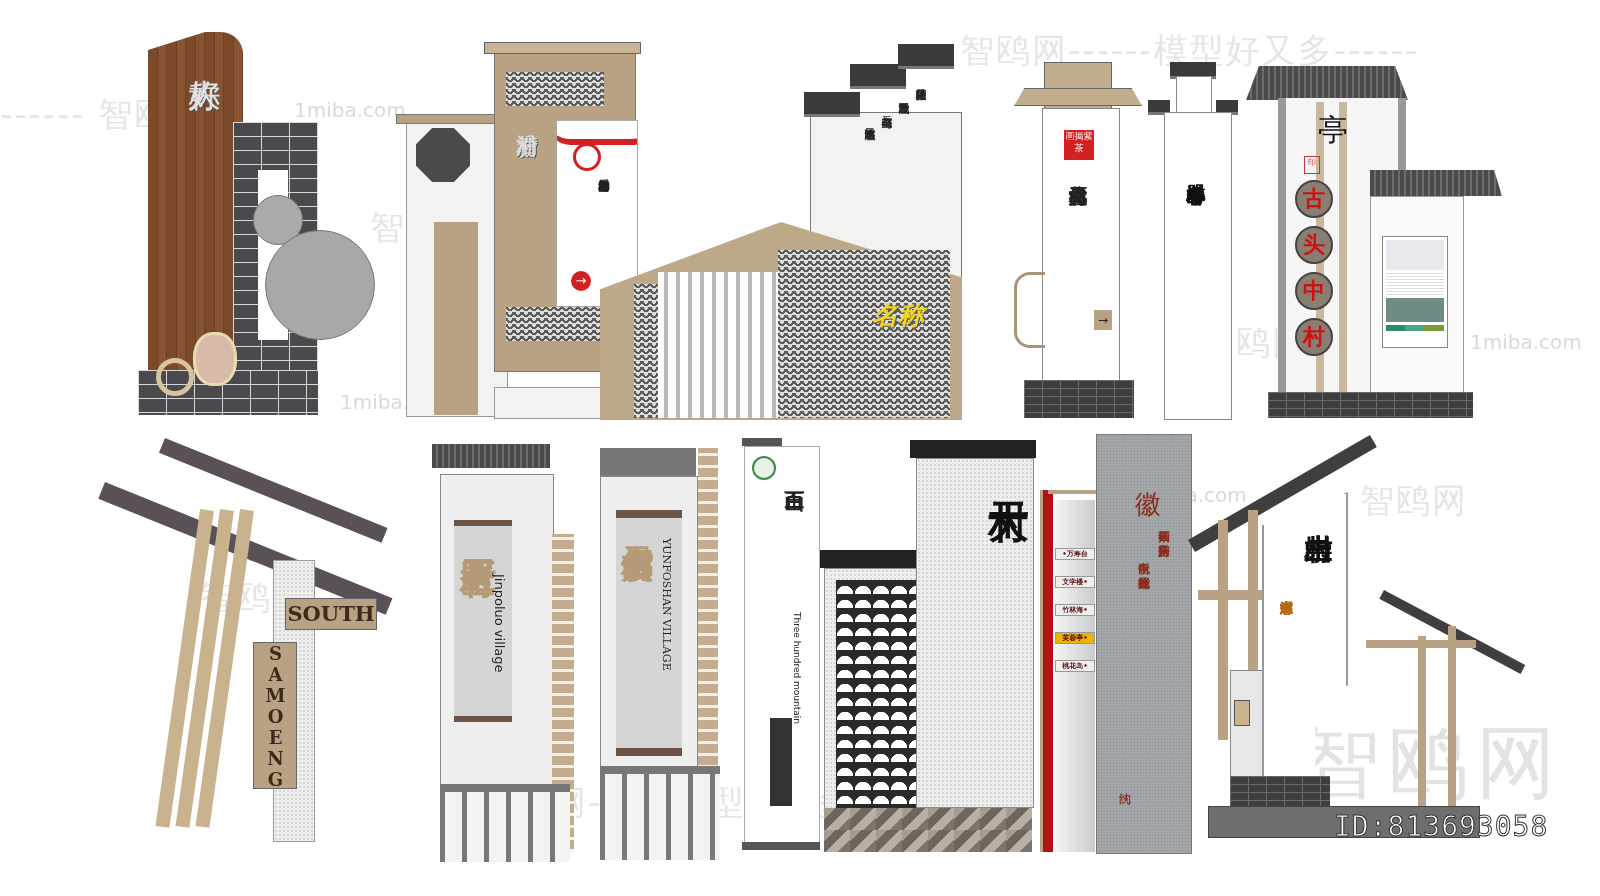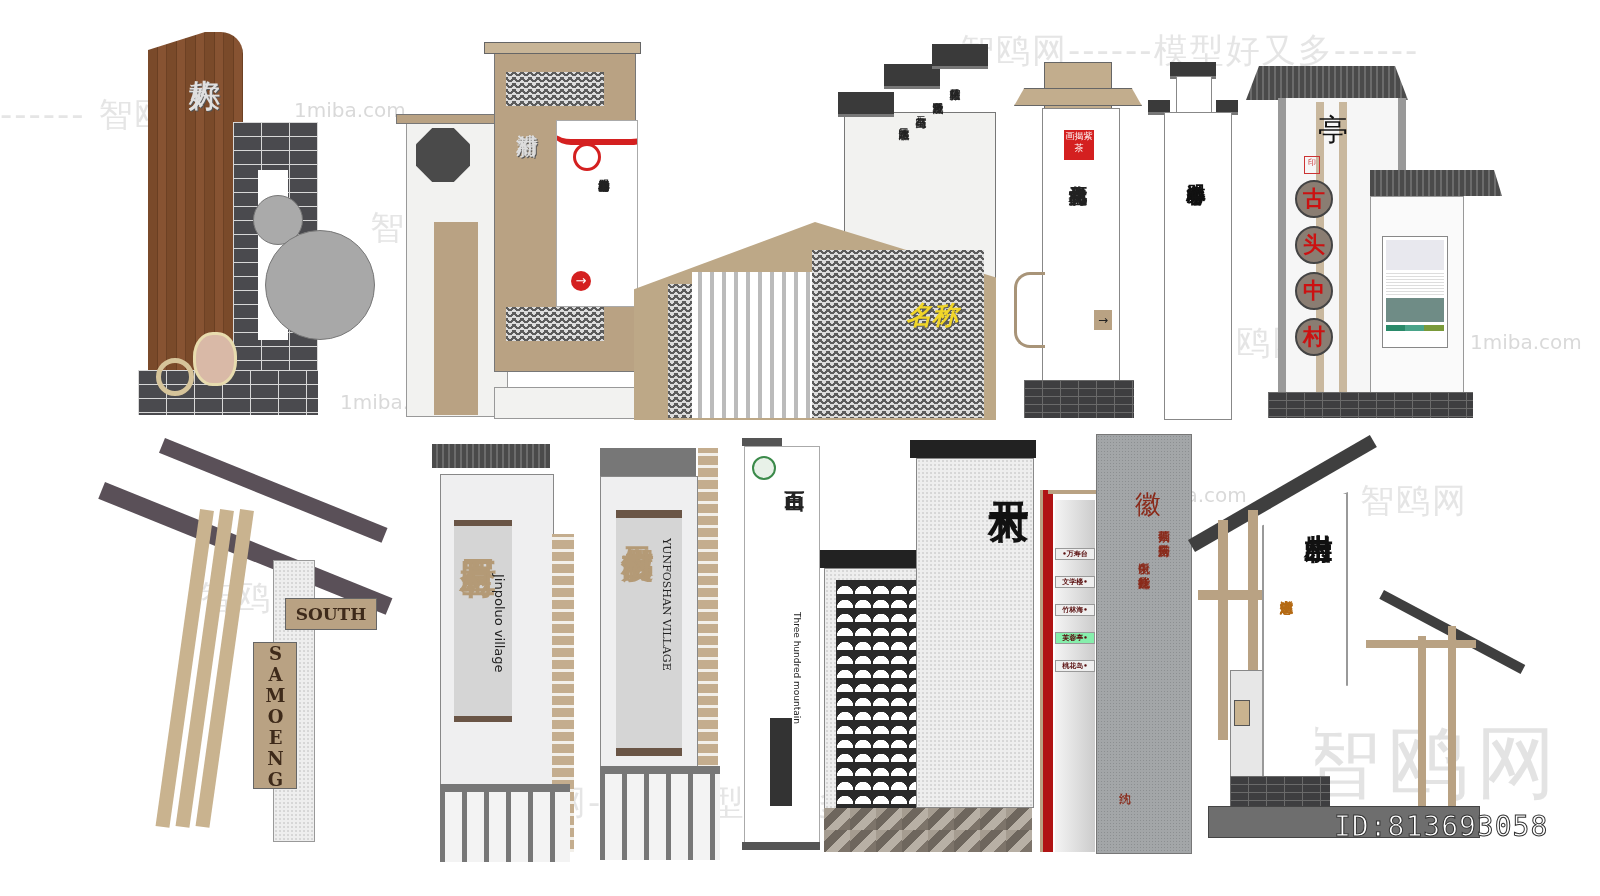--- a/index.html
+++ b/index.html
@@ -79,7 +79,7 @@
   <div class="abs stucco" style="left:98px;top:345px;width:150px;height:30px;border:1px solid #999;"></div>
 </div>
 
-<div class="abs" style="left:634px;top:52px;width:362px;height:368px;">
+<div class="abs" style="left:600px;top:52px;width:362px;height:368px;">
   <div class="abs stucco" style="left:210px;top:60px;width:150px;height:180px;border:1px solid #777;"></div>
   <div class="abs roof" style="left:204px;top:40px;width:56px;height:22px;"></div>
   <div class="abs roof" style="left:250px;top:12px;width:56px;height:22px;"></div>

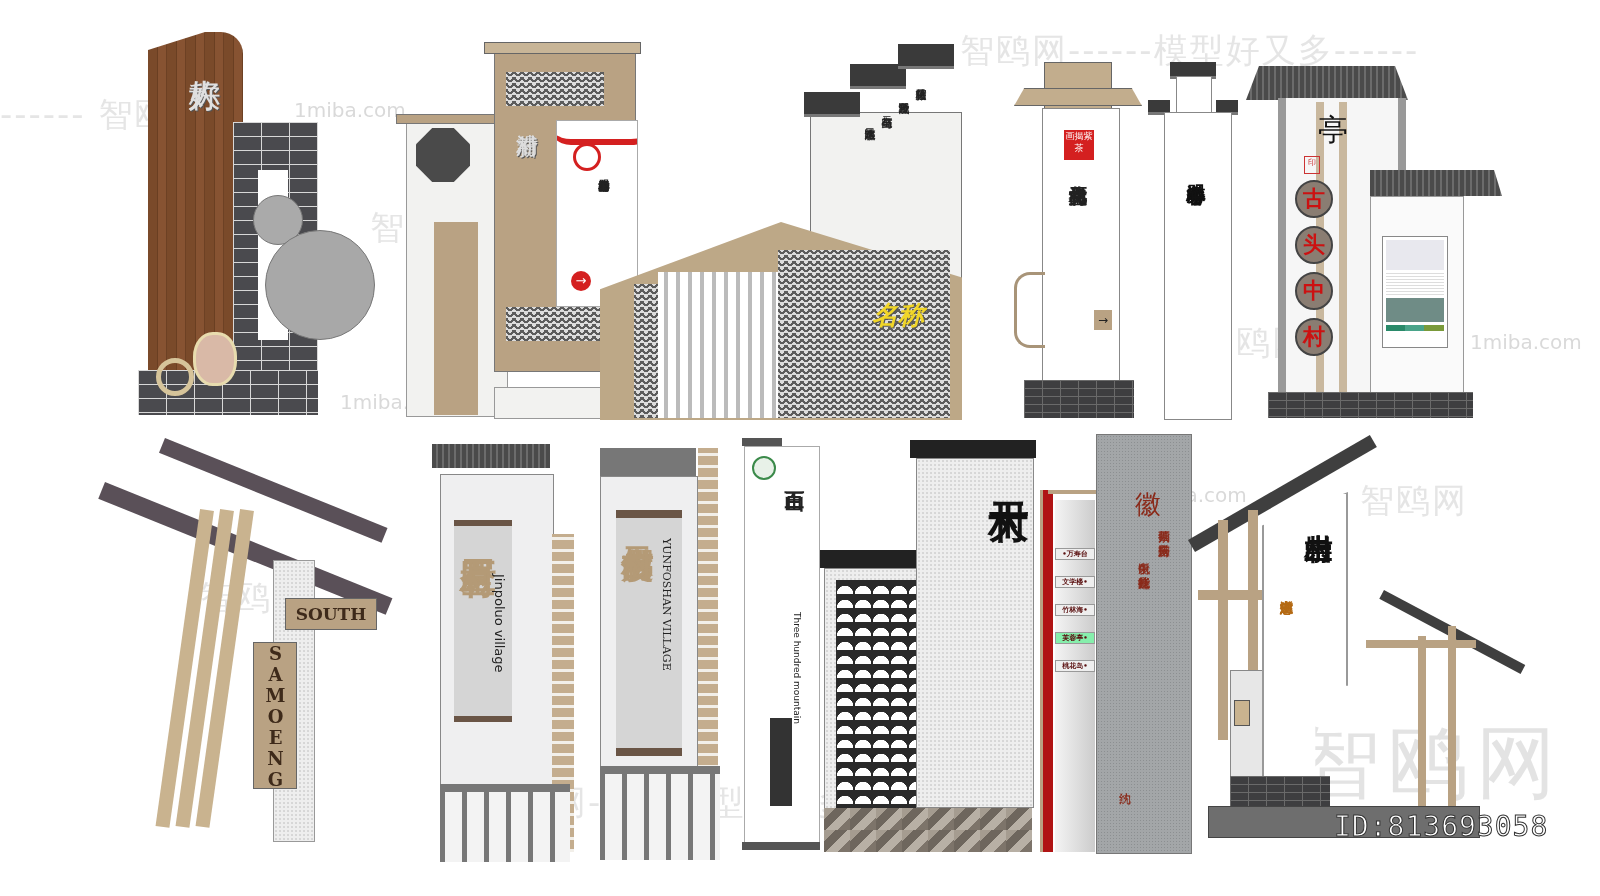--- a/index.html
+++ b/index.html
@@ -149,7 +149,7 @@
   <div class="abs" style="left:115px;top:90px;width:14px;height:320px;background:#c9b38f;transform:rotate(8deg);transform-origin:top;"></div>
   <div class="abs" style="left:135px;top:90px;width:14px;height:320px;background:#c9b38f;transform:rotate(8deg);transform-origin:top;"></div>
   <div class="abs granite" style="left:168px;top:140px;width:40px;height:280px;border:1px solid #999;"></div>
-  <div class="abs tan" style="left:180px;top:178px;width:90px;height:30px;border:1px solid #666;font-family:'DejaVu Serif',serif;font-weight:bold;font-size:17px;color:#3e2a1a;text-align:center;line-height:30px;">SOUTH</div>
+  <div class="abs tan" style="left:180px;top:178px;width:90px;height:30px;border:1px solid #666;font-family:'DejaVu Serif',serif;font-weight:bold;font-size:21px;color:#3e2a1a;text-align:center;line-height:30px;">SOUTH</div>
   <div class="abs tan vtext" style="left:148px;top:222px;width:42px;height:145px;border:1px solid #666;font-family:'DejaVu Serif',serif;font-weight:bold;font-size:18px;color:#3e2a1a;line-height:42px;">SAMOENG</div>
 </div>
 

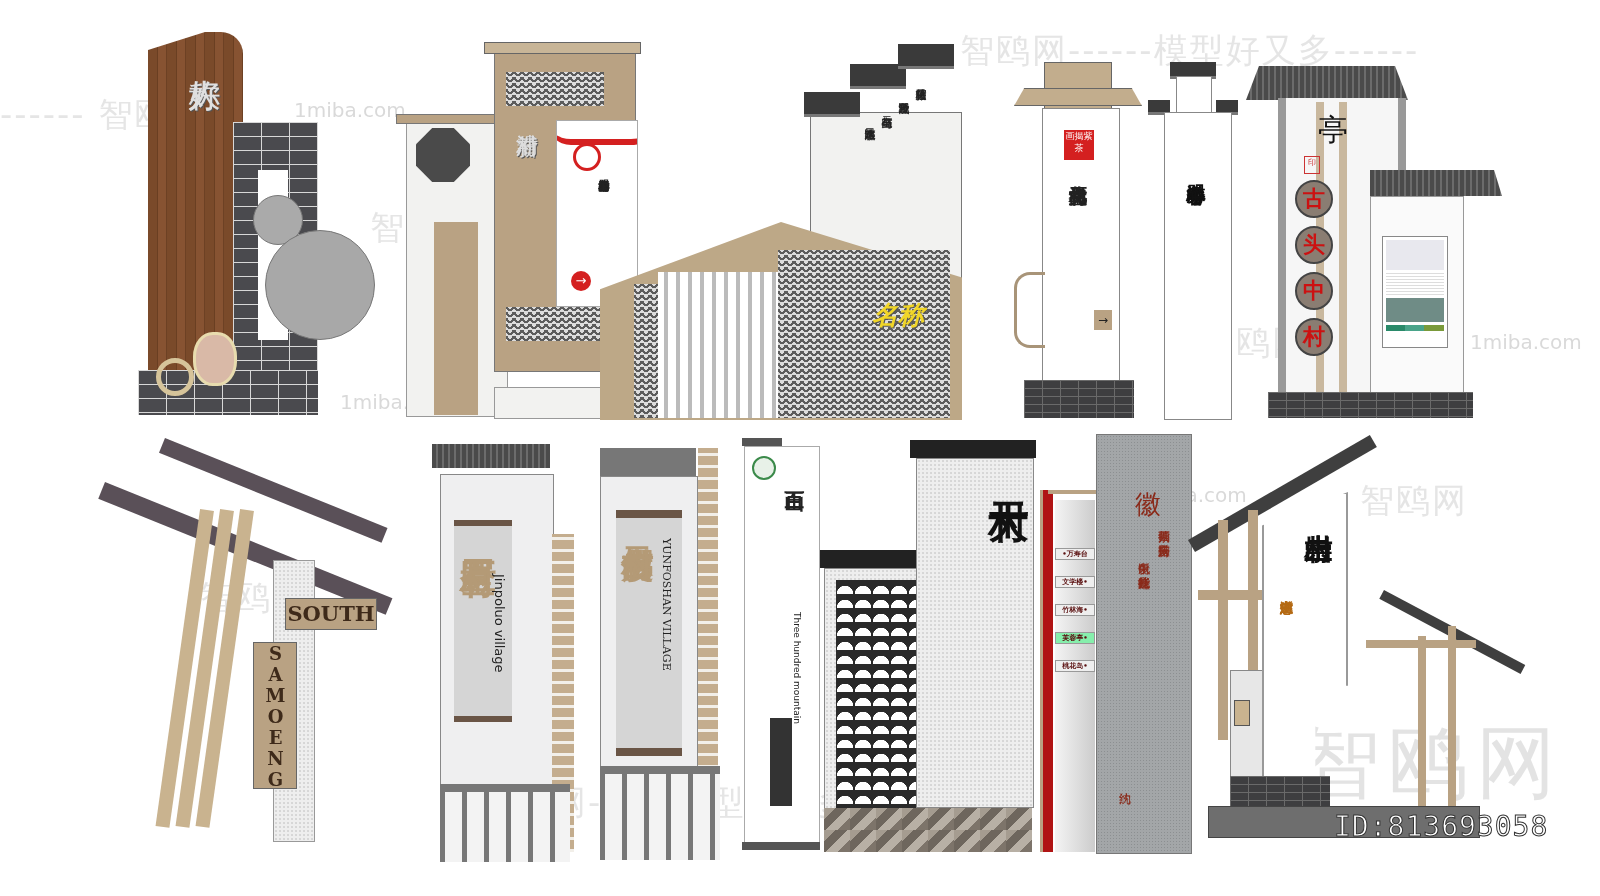--- a/index.html
+++ b/index.html
@@ -202,7 +202,7 @@
     <div style="font-size:7px;font-weight:bold;background:#eee;border:1px solid #999;color:#5a1010;text-align:center;">•万寿台</div>
     <div style="font-size:7px;font-weight:bold;background:#eee;border:1px solid #999;color:#5a1010;text-align:center;">文学楼•</div>
     <div style="font-size:7px;font-weight:bold;background:#eee;border:1px solid #999;color:#5a1010;text-align:center;">竹林海•</div>
-    <div style="font-size:7px;font-weight:bold;background:#86efac;border:1px solid #999;color:#5a1010;text-align:center;">芙蓉亭•</div>
+    <div style="font-size:7px;font-weight:bold;background:#eab308;border:1px solid #999;color:#5a1010;text-align:center;">芙蓉亭•</div>
     <div style="font-size:7px;font-weight:bold;background:#eee;border:1px solid #999;color:#5a1010;text-align:center;">桃花岛•</div>
   </div>
 </div>

